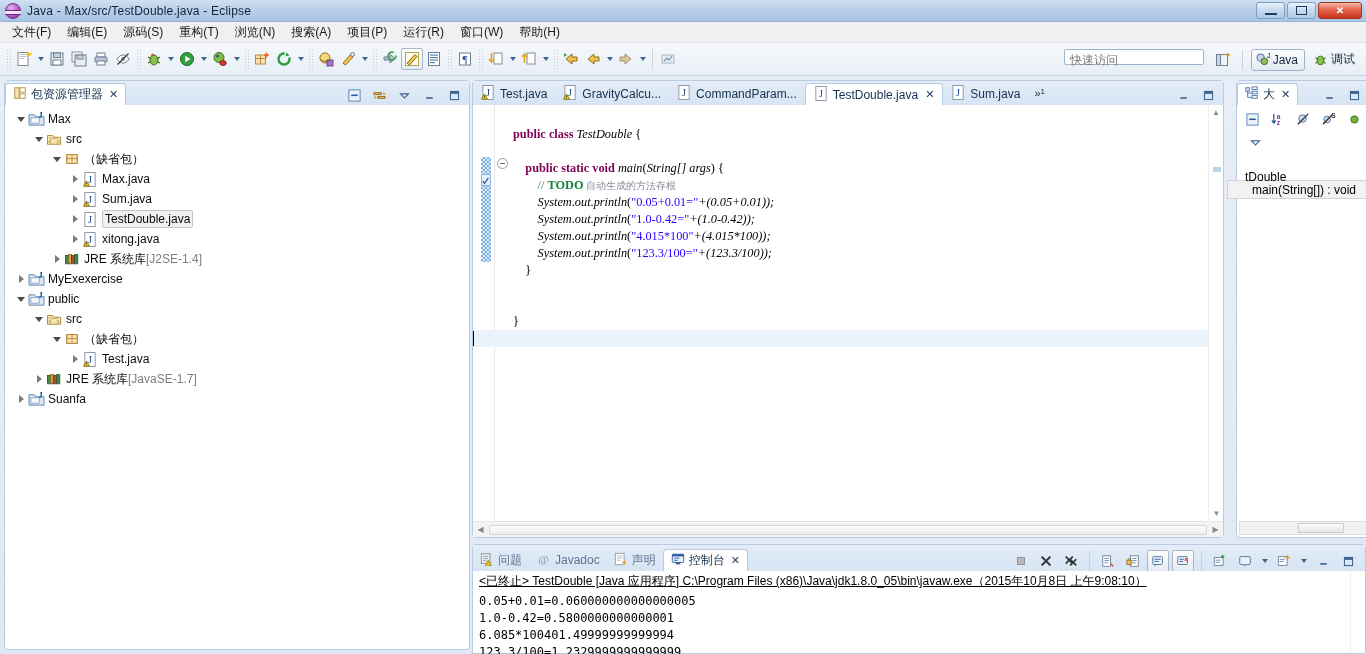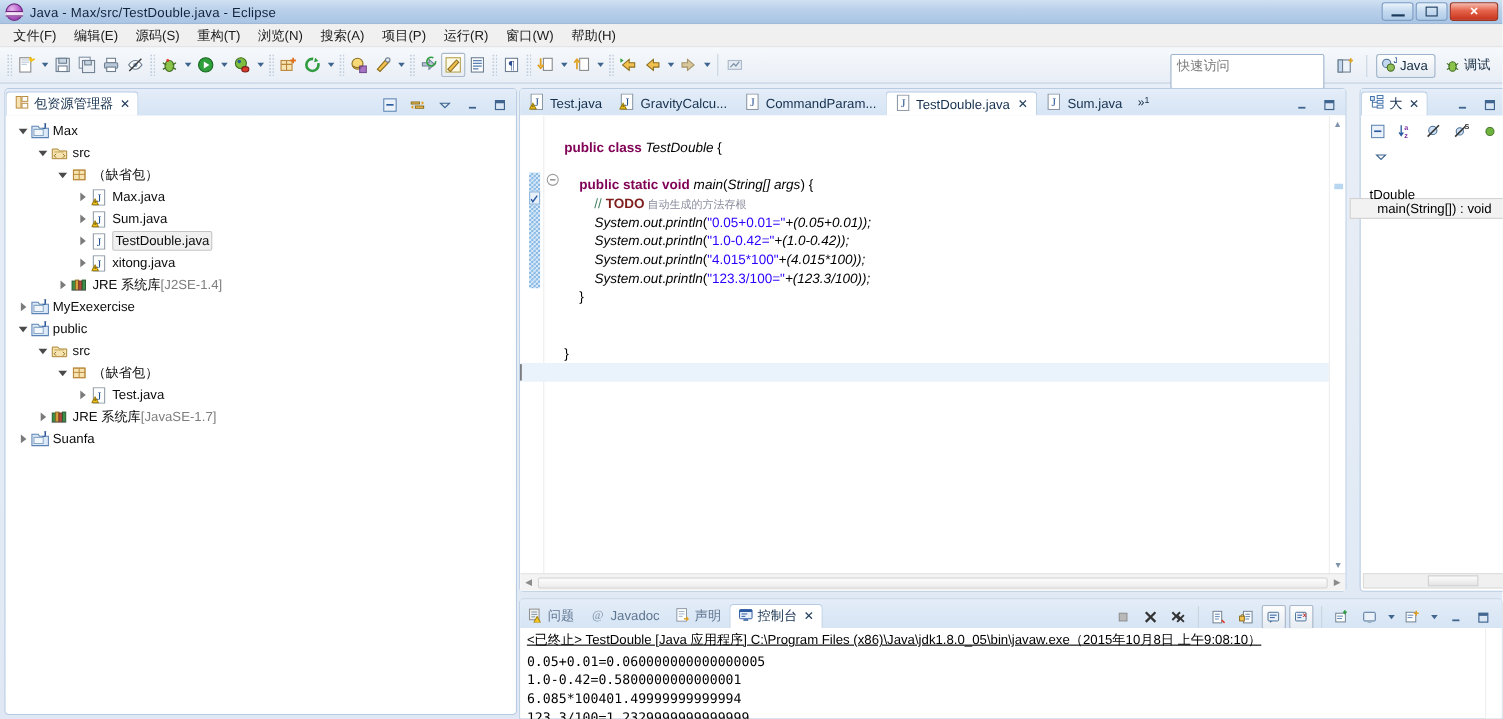--- a/index.html
+++ b/index.html
@@ -75,7 +75,7 @@
            background-image: radial-gradient(#b9c7d8 1px, transparent 1px);
            background-size:3px 3px; opacity:.9; }
   .qaccess {
-    position:absolute; right:162px; top:6px; width:140px;height:32px;
+    position:absolute; right:162px; top:6px; width:140px;height:16px;
     background:#fff;border:1px solid #9eb4cc; border-radius:2px;
     font-size:12px;color:#7a7a7a; padding:2px 5px;
   }

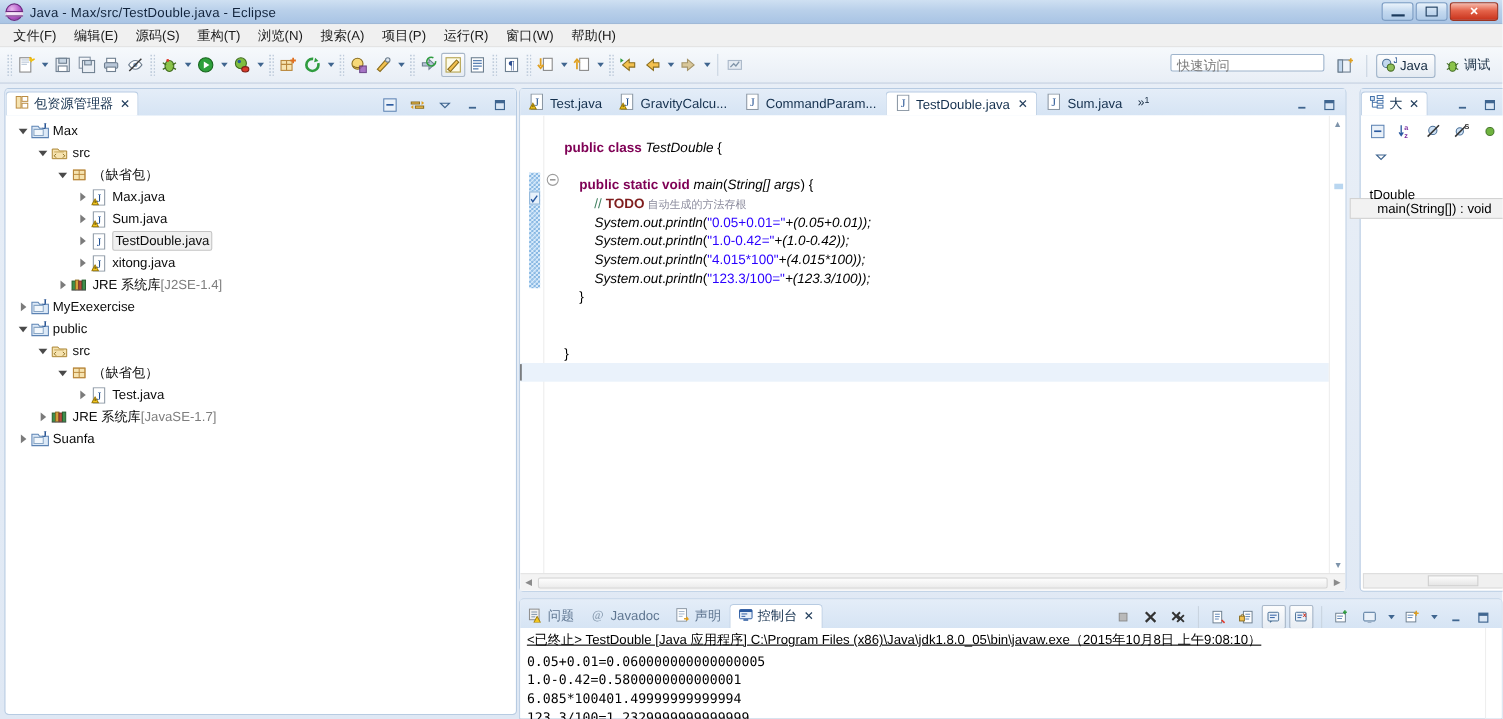--- a/index.html
+++ b/index.html
@@ -151,7 +151,7 @@
   .fold-minus:after{ content:""; position:absolute; left:2px; top:4px; width:5px;height:1px;background:#6d6d6d; }
   .code {
     position:absolute; left:40px; top:4px; right:16px; bottom:16px;
-    font-family:Liberation Sans, sans-serif;
+    font-family:Liberation Serif, serif;
     font-size:12.3px; line-height:17px; white-space:pre; color:#000;
   }
   .k { color:#7f0055; font-weight:bold; }

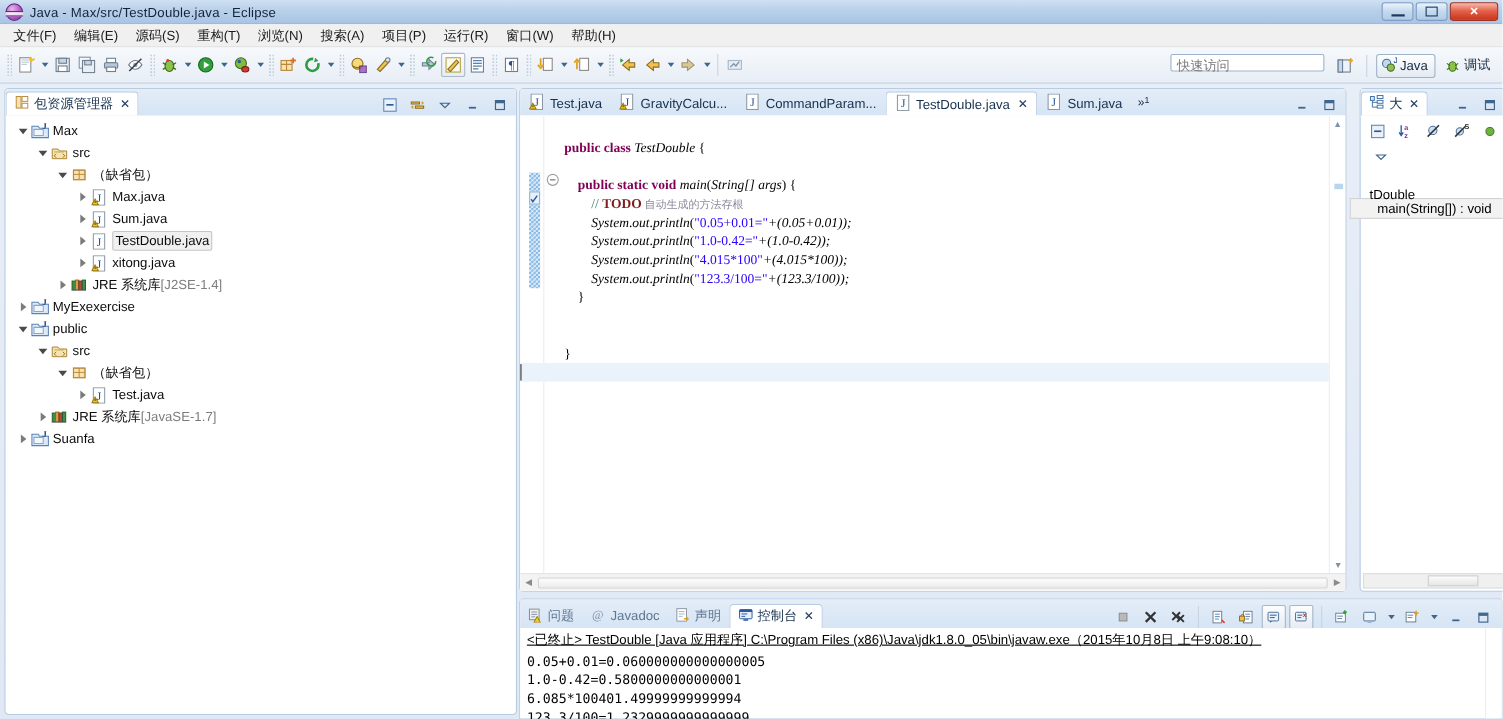--- a/index.html
+++ b/index.html
@@ -157,7 +157,7 @@
   .k { color:#7f0055; font-weight:bold; }
   .s { color:#2a00ff; }
   .cm { color:#3f7f5f; }
-  .todo { color:#7f1d1d; font-weight:bold; }
+  .todo { color:#15803d; font-weight:bold; }
   .todo-cn { color:#8a8a9c; font-size:10px; }
   .ita { font-style:italic; }
   .caret-bar { position:absolute; width:1px; height:15px; background:#000; }

